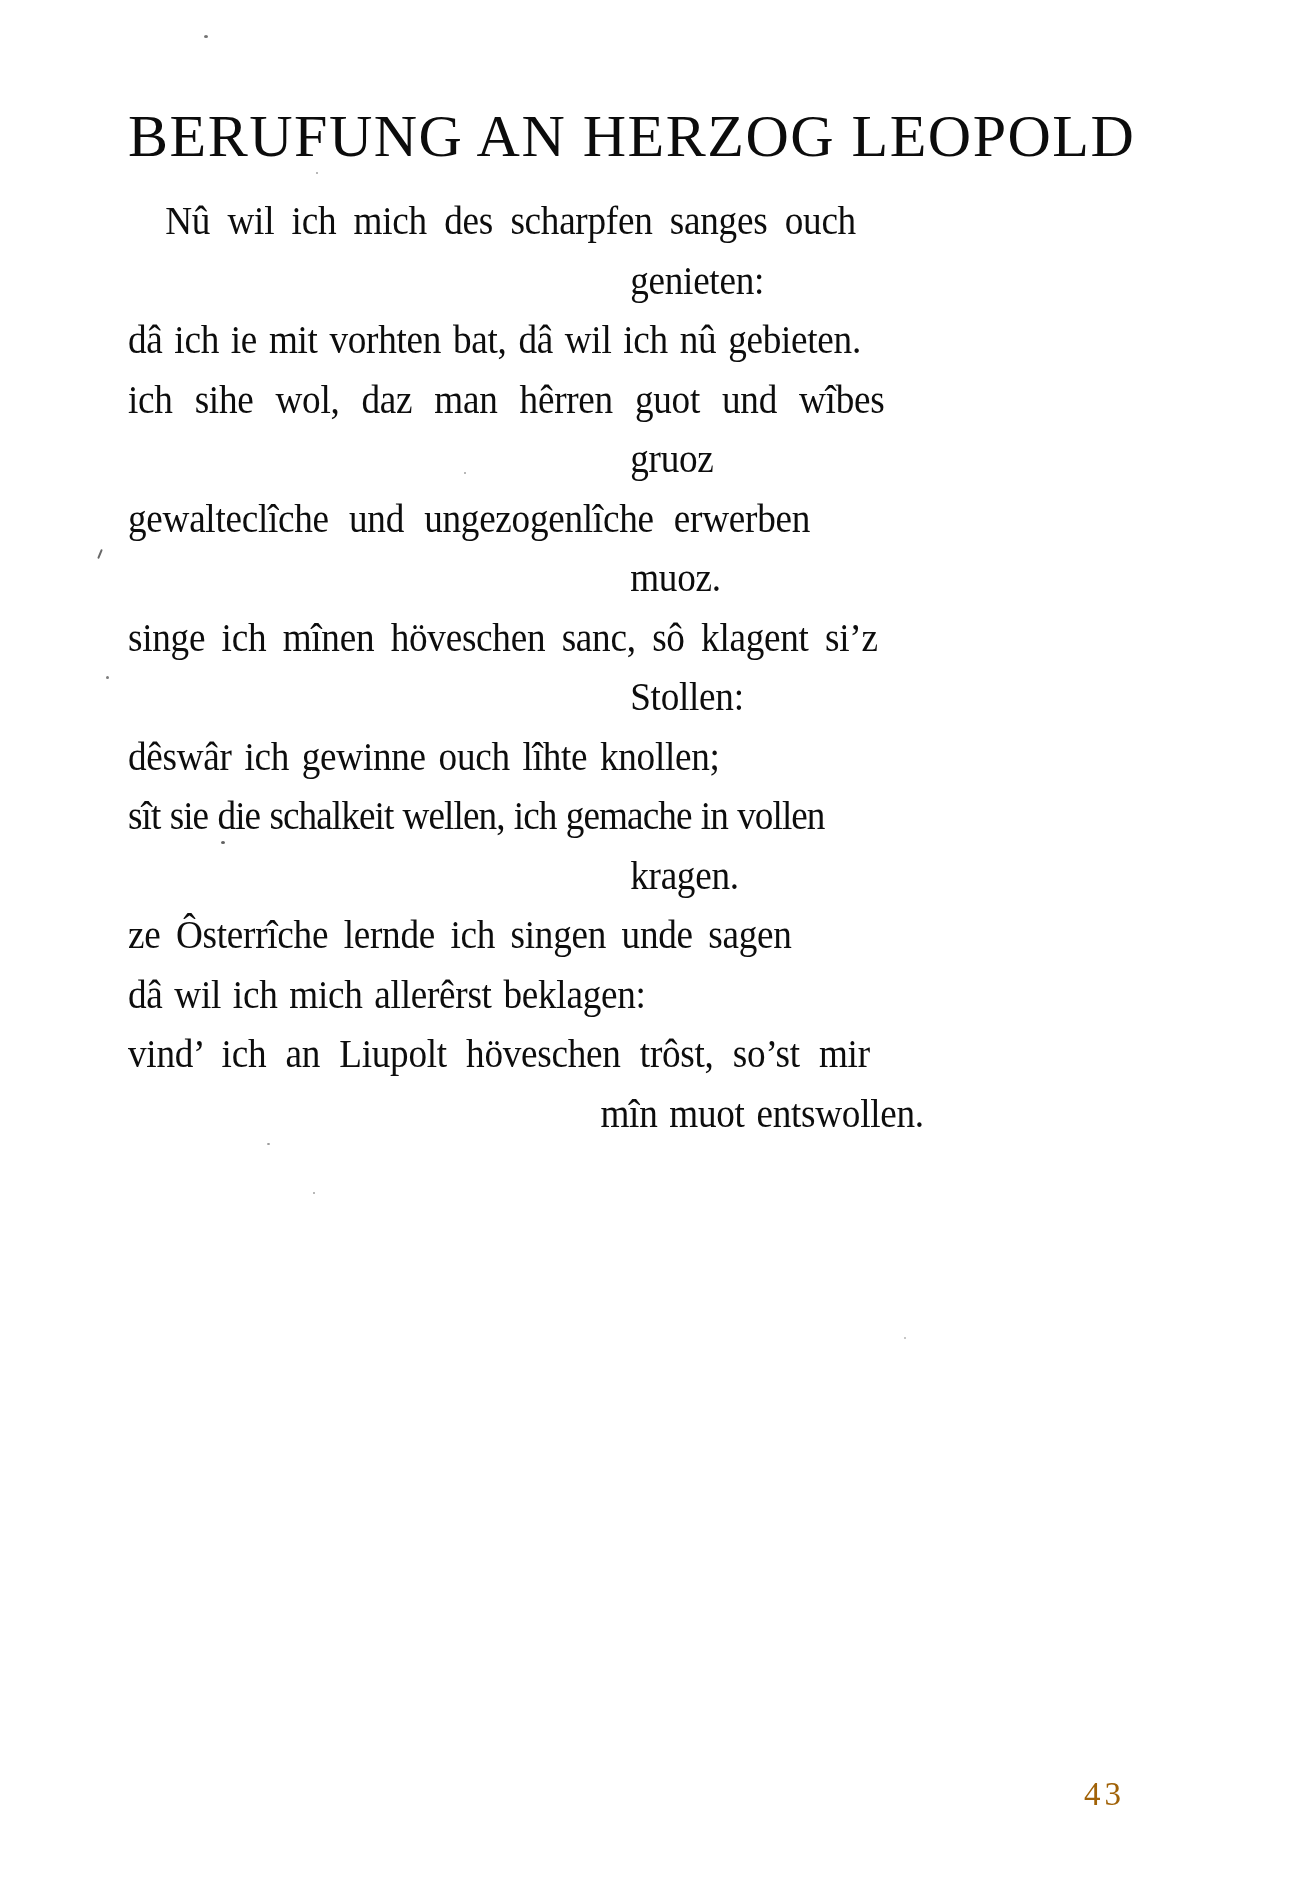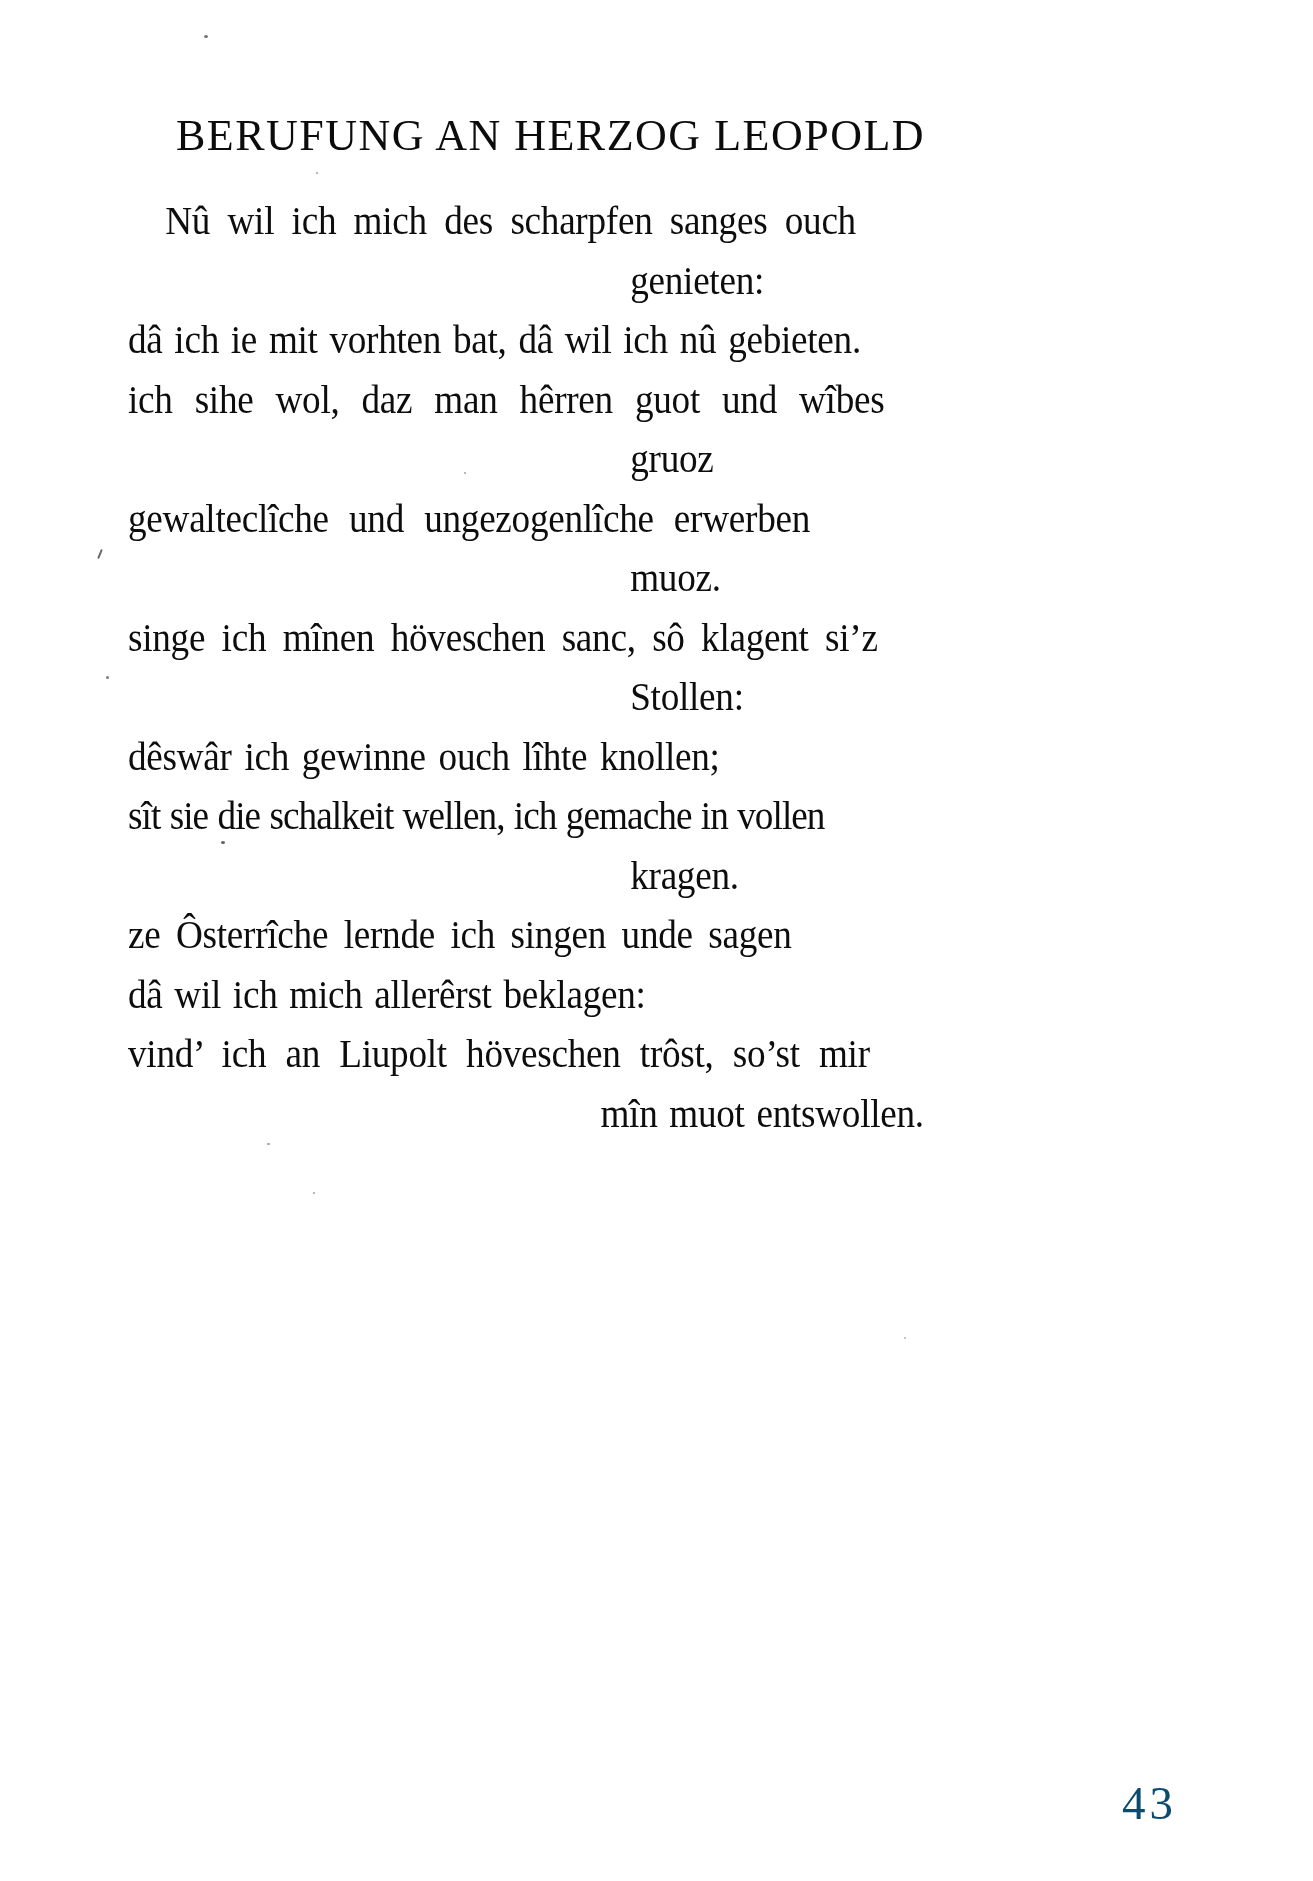--- a/index.html
+++ b/index.html
@@ -22,9 +22,9 @@
     width: 845px;
   }
   .title {
-    font-size: 44px;
+    font-size: 60px;
     line-height: 48px;
-    text-align: center;
+    text-align: right;
     letter-spacing: 1.5px;
     white-space: nowrap;
     color: #0c0c0c;

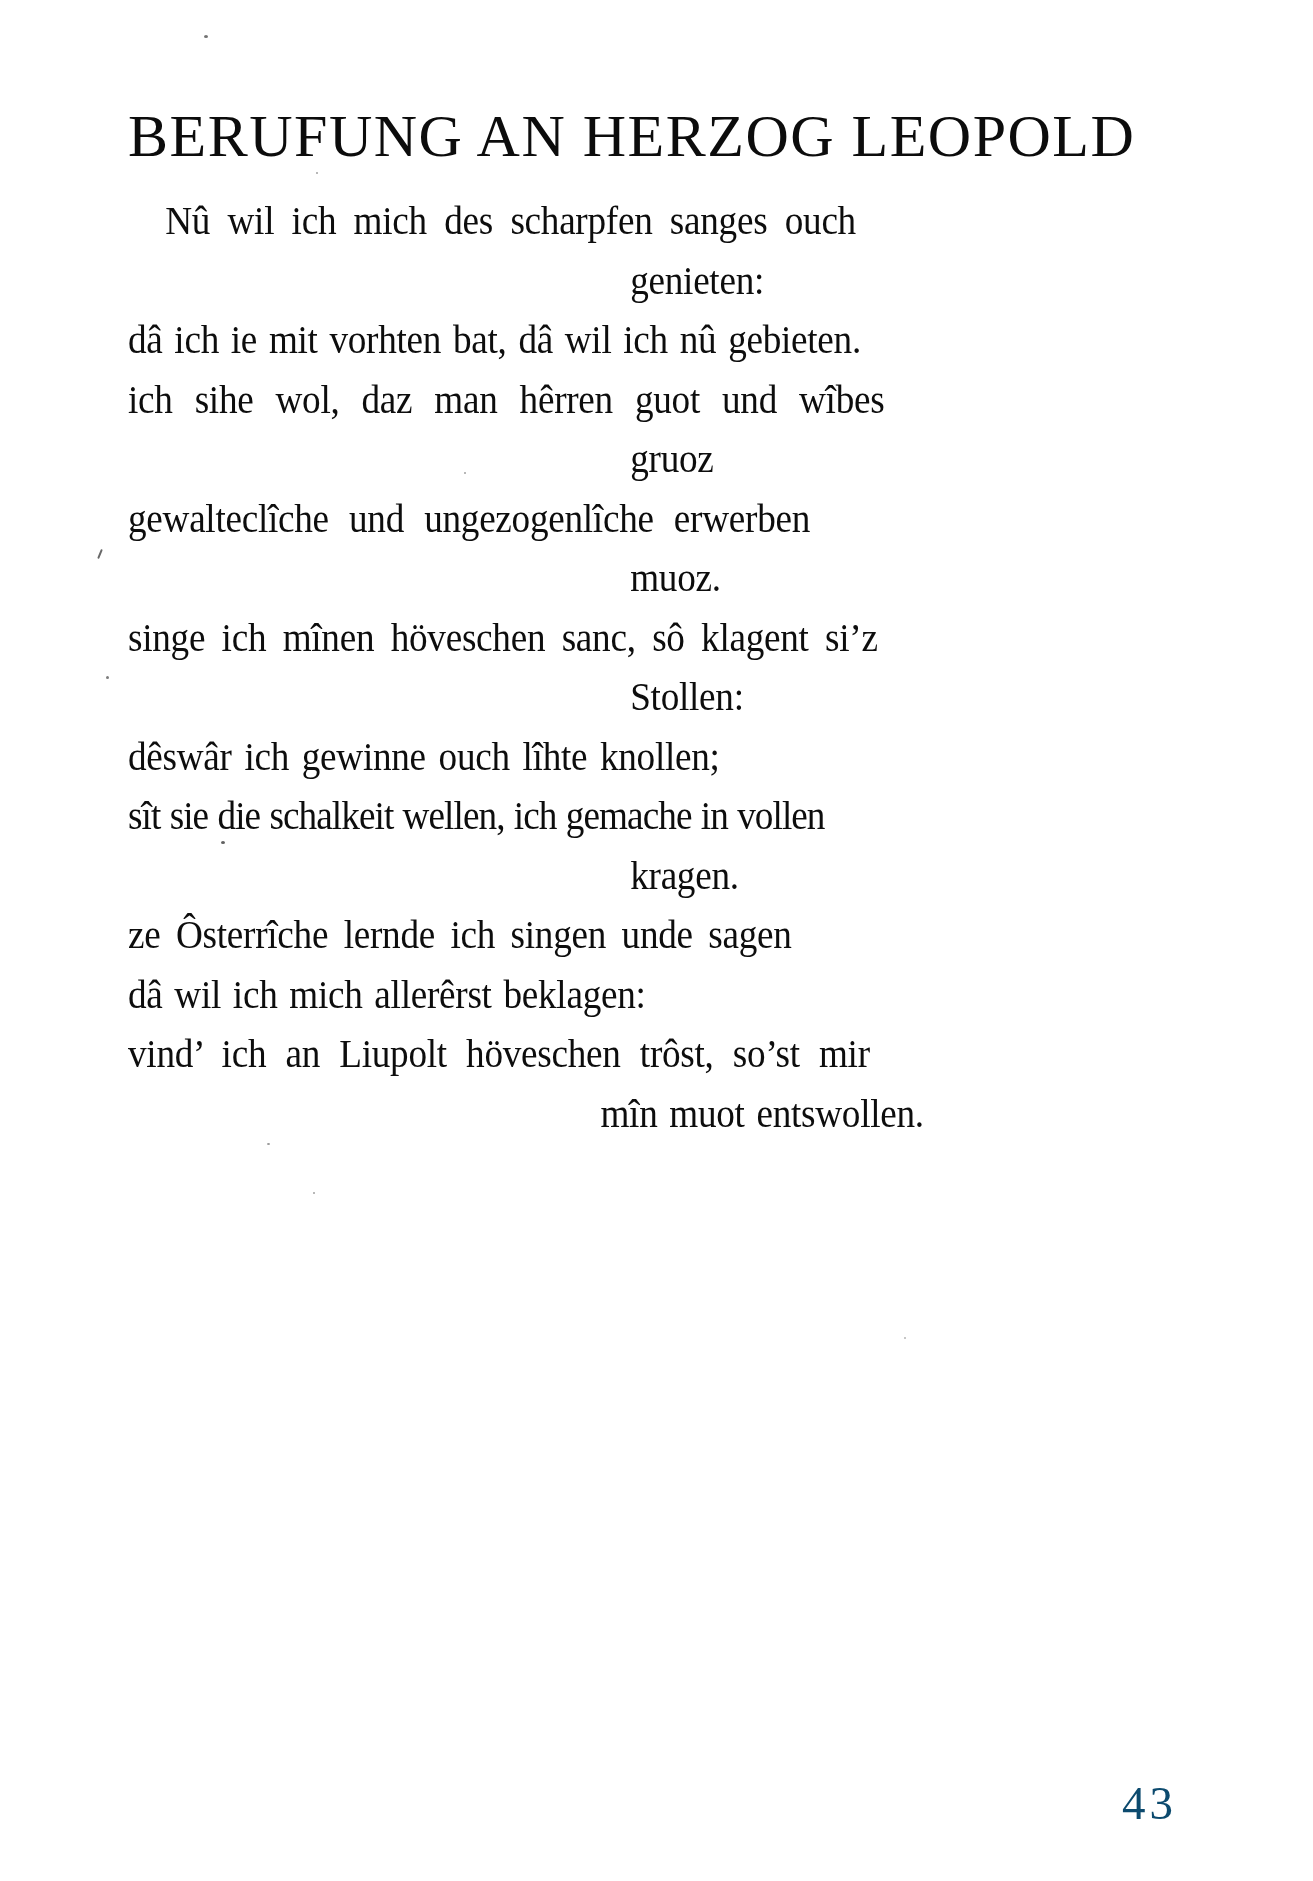--- a/index.html
+++ b/index.html
@@ -54,11 +54,11 @@
   .ws14 { word-spacing: 14px; }
   .page-number {
     position: absolute;
-    left: 1122px;
+    left: 1084px;
     top: 1776px;
-    font-size: 47px;
+    font-size: 33px;
     letter-spacing: 4px;
-    color: #0c4a6e;
+    color: #a16207;
   }
   .speck {
     position: absolute;

